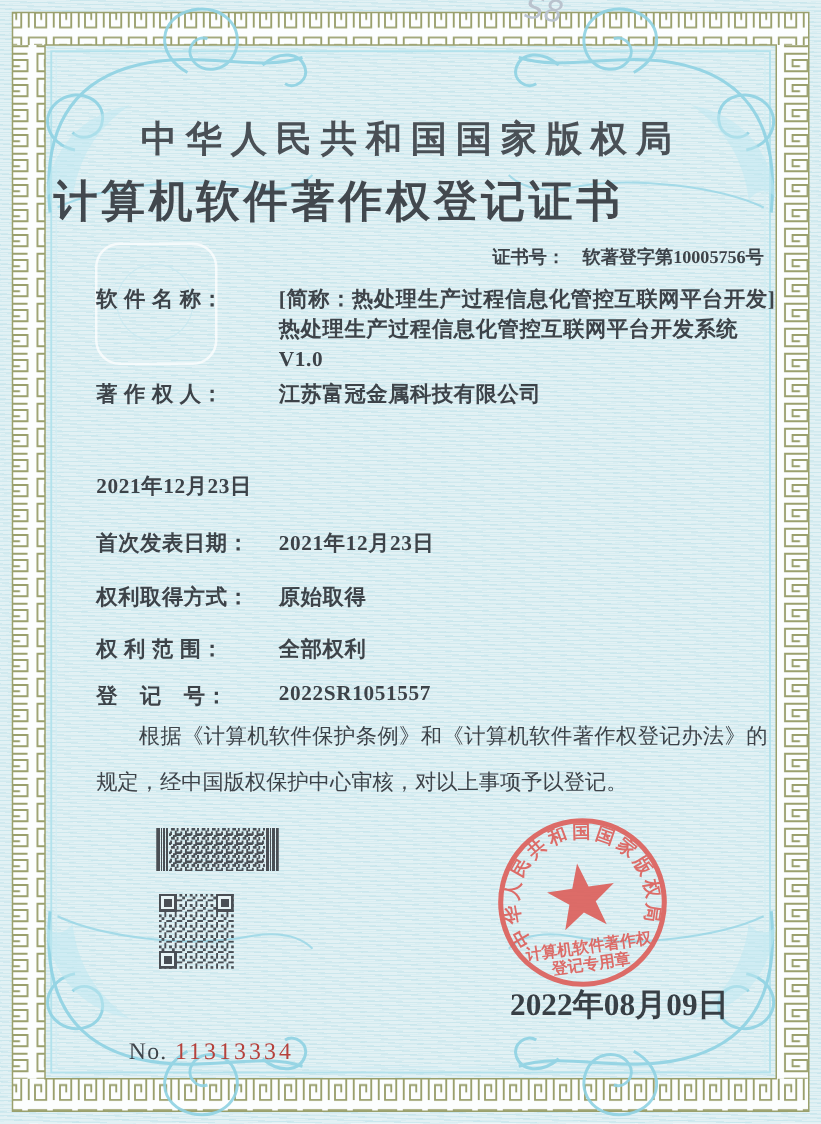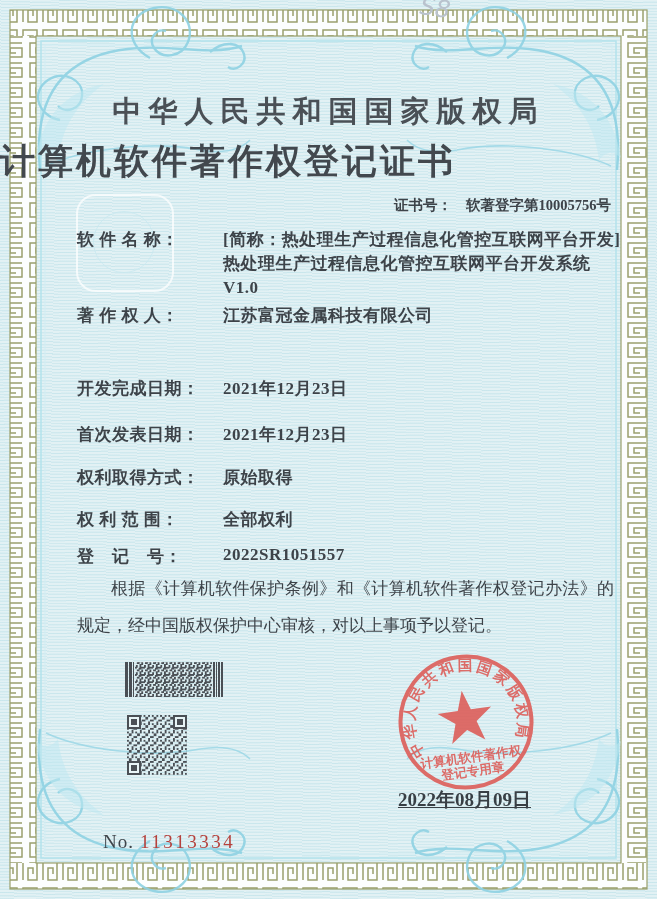--- a/index.html
+++ b/index.html
@@ -16,7 +16,7 @@
 
   .authority{position:absolute;top:92px;left:0;width:657px;text-align:center;
     font-size:29px;font-weight:bold;letter-spacing:7px;color:#4a5056;}
-  .cert-title{position:absolute;top:138px;left:0;width:542px;text-align:left;
+  .cert-title{position:absolute;top:138px;left:0;width:542px;text-align:center;
     font-size:35px;font-weight:bold;letter-spacing:3px;color:#42484e;}
   .cert-no{position:absolute;top:196px;right:46px;font-size:14.5px;font-weight:bold;color:#3d4349;text-align:right;}
   .cert-no .gap{display:inline-block;width:14px;}

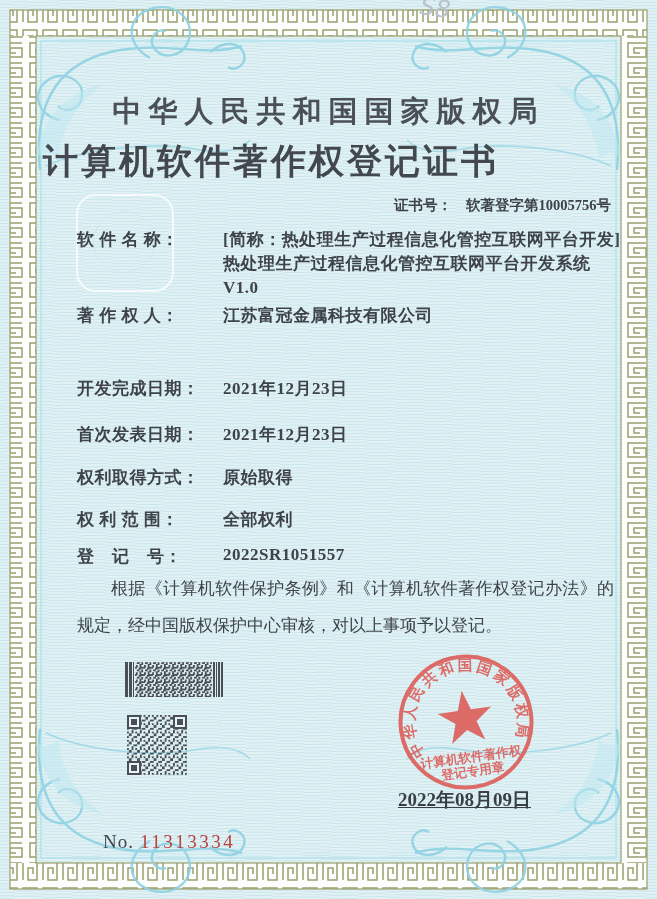--- a/index.html
+++ b/index.html
@@ -126,7 +126,6 @@
     </div>
 
     <div class="row" style="top:377px">
-      <div class="label">开发完成日期：</div>
       <div class="value">2021年12月23日</div>
     </div>
 

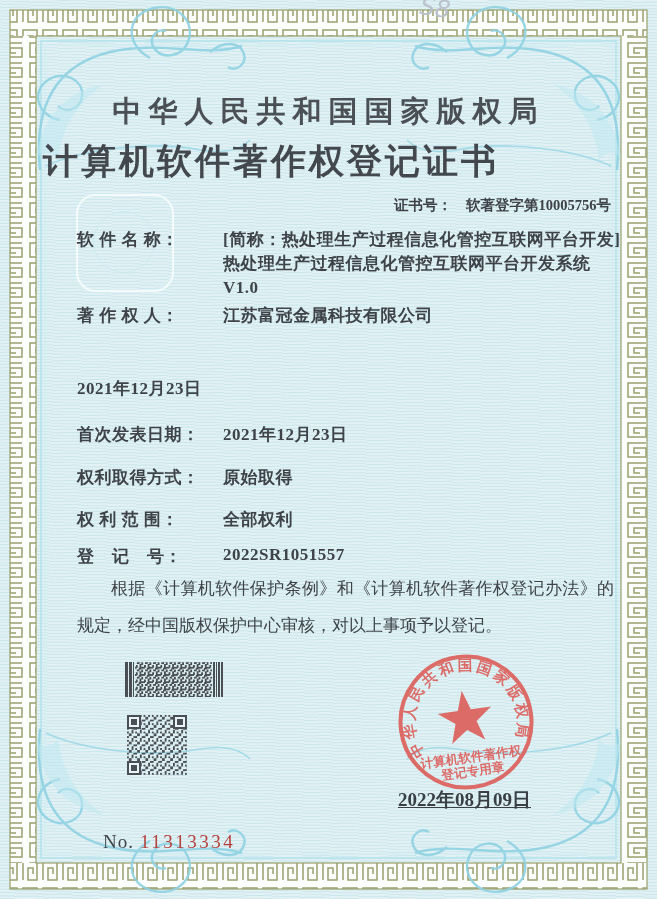--- a/index.html
+++ b/index.html
@@ -43,7 +43,7 @@
 
   .seal{position:absolute;left:396px;top:652px;width:140px;height:140px;
     transform:rotate(-8deg);opacity:.88;z-index:4;}
-  .issue-date{position:absolute;left:398px;top:787px;font-size:19px;font-weight:bold;color:#383f45;z-index:5;text-decoration:underline;}
+  .issue-date{position:absolute;left:408px;top:787px;font-size:25px;font-weight:bold;color:#383f45;z-index:5;}
 
   .handwriting{position:absolute;left:420px;top:-6px;z-index:6;
     font-family:"DejaVu Sans",sans-serif;font-style:italic;font-size:24px;

